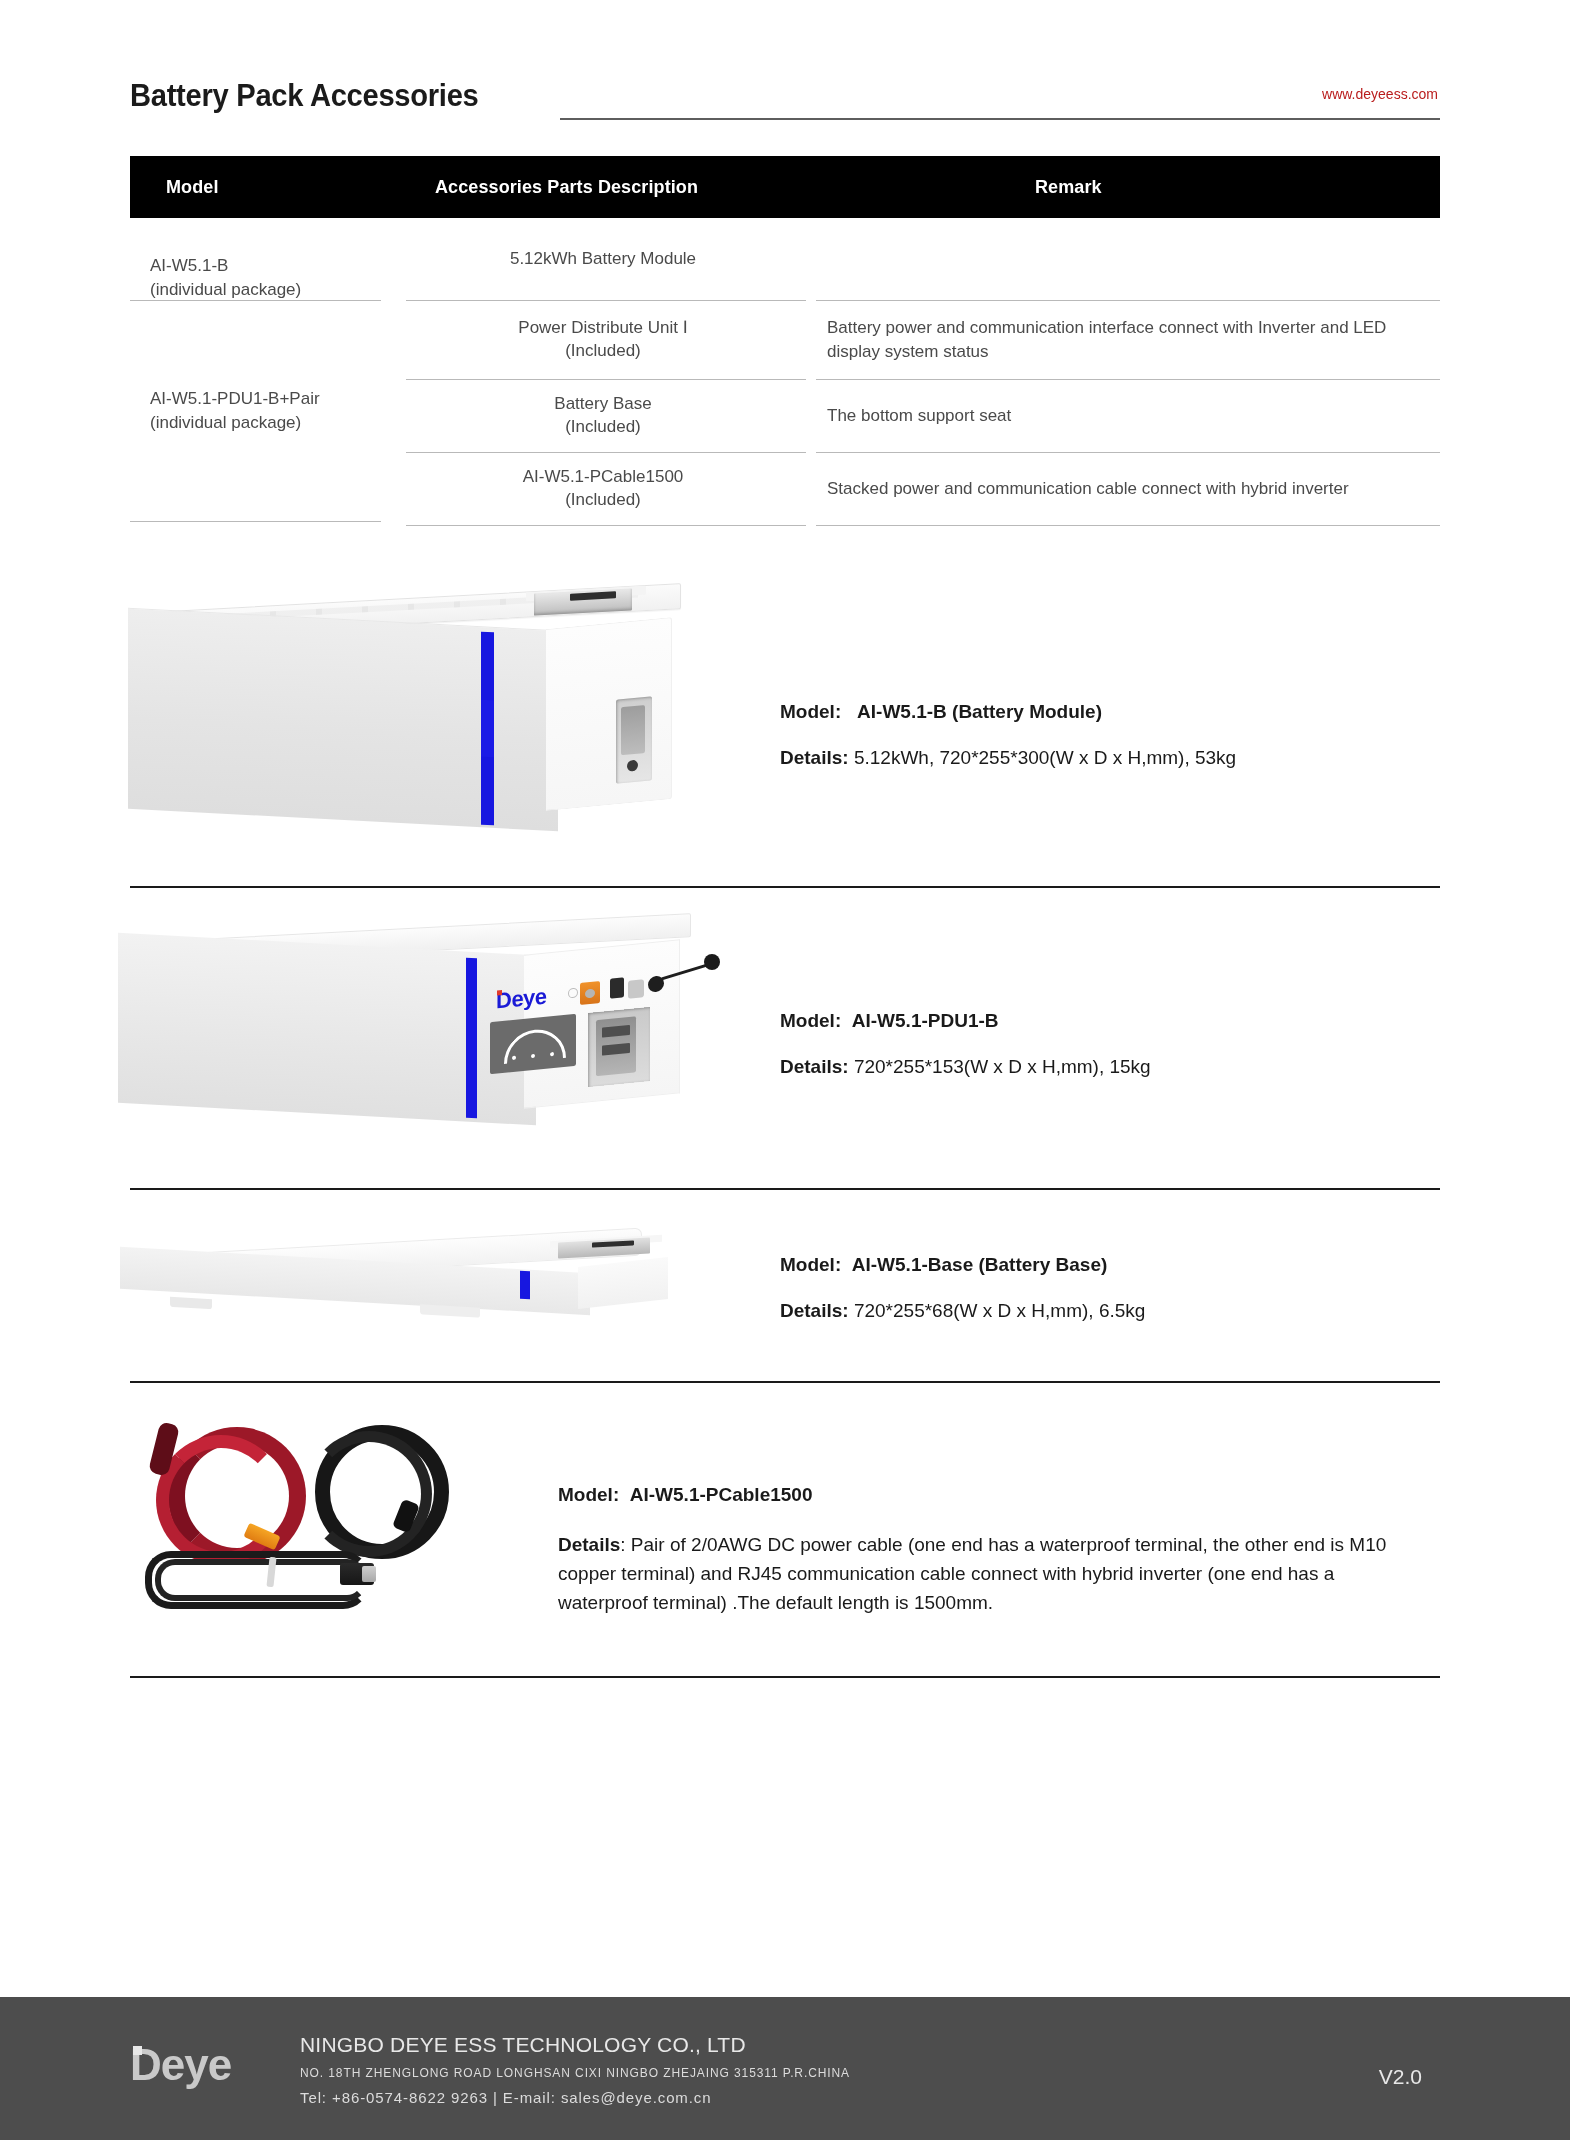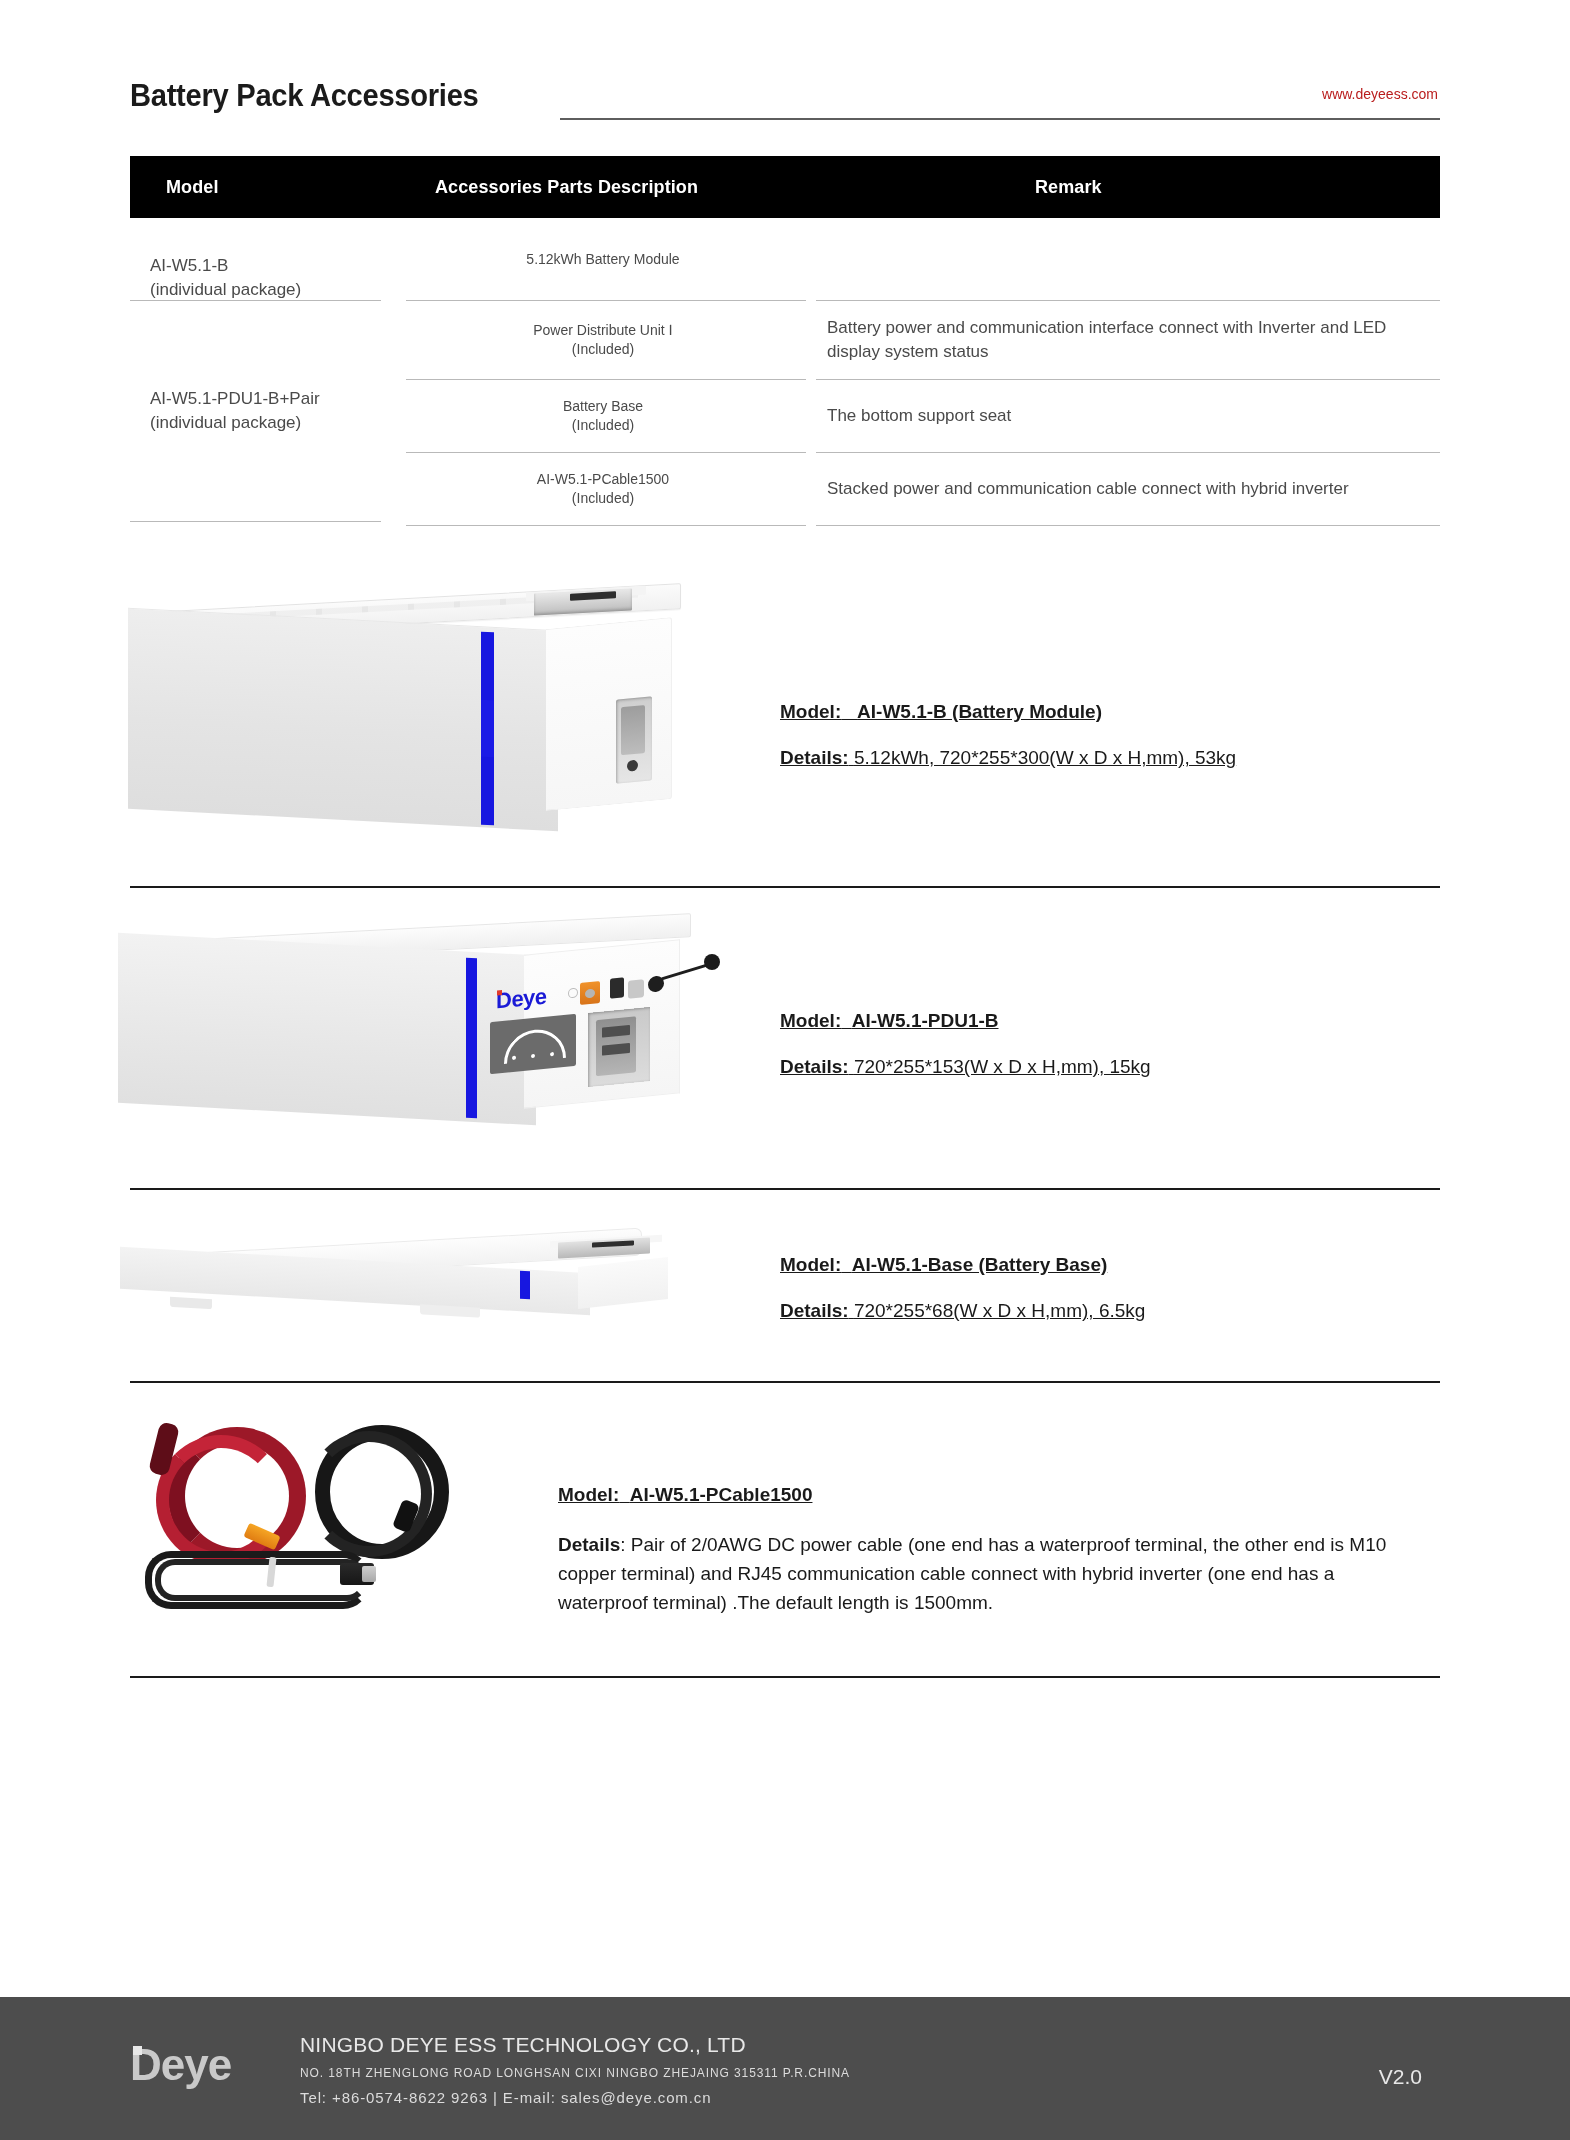--- a/index.html
+++ b/index.html
@@ -121,7 +121,7 @@
   .dcell {
     width: 400px;
     flex: none;
-    font-size: 14px;
+    font-size: 17px;
     line-height: 1.35;
     color: #4a4a4a;
     text-align: center;

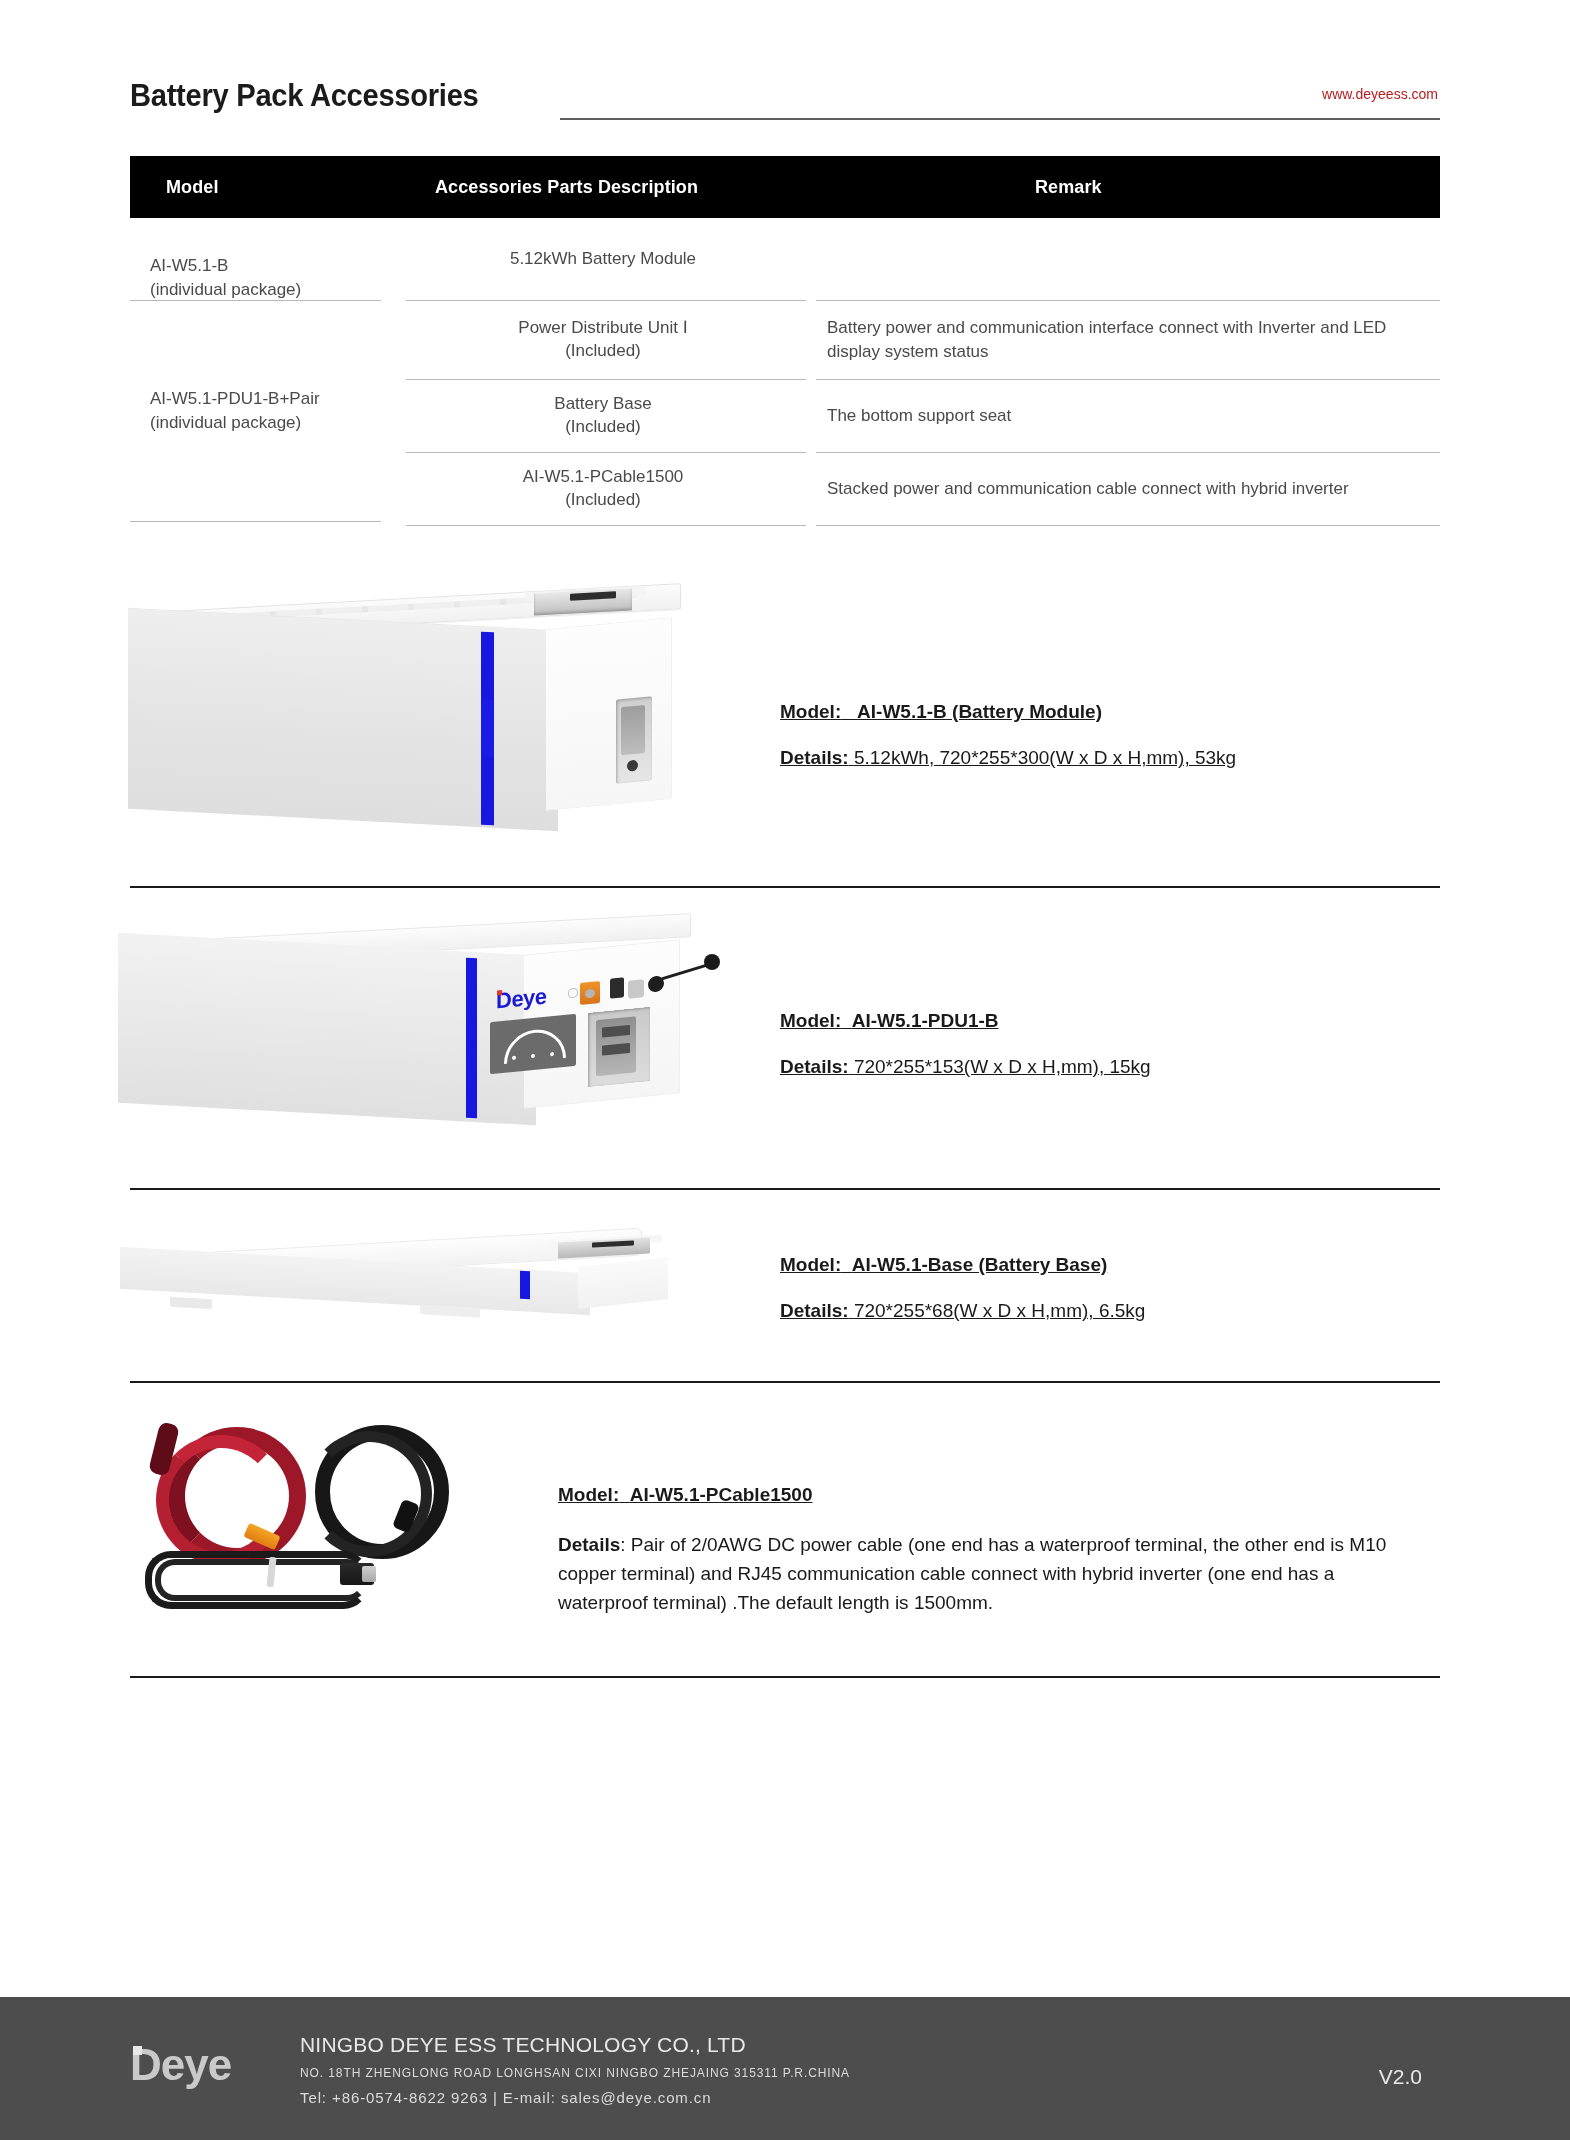--- a/index.html
+++ b/index.html
@@ -181,7 +181,6 @@
     line-height: 1.55;
     margin-bottom: 17px;
     white-space: nowrap;
-    text-decoration: underline;
   }
   .prod-line:last-child { margin-bottom: 0; }
   .prod-label {

